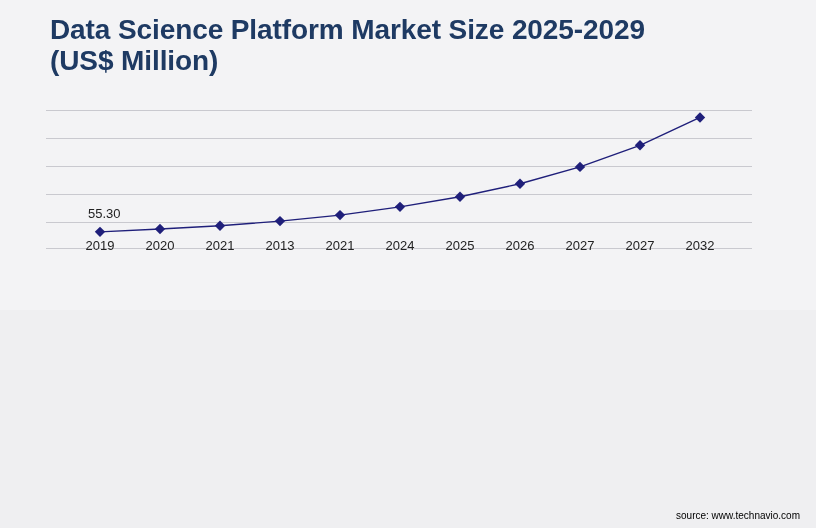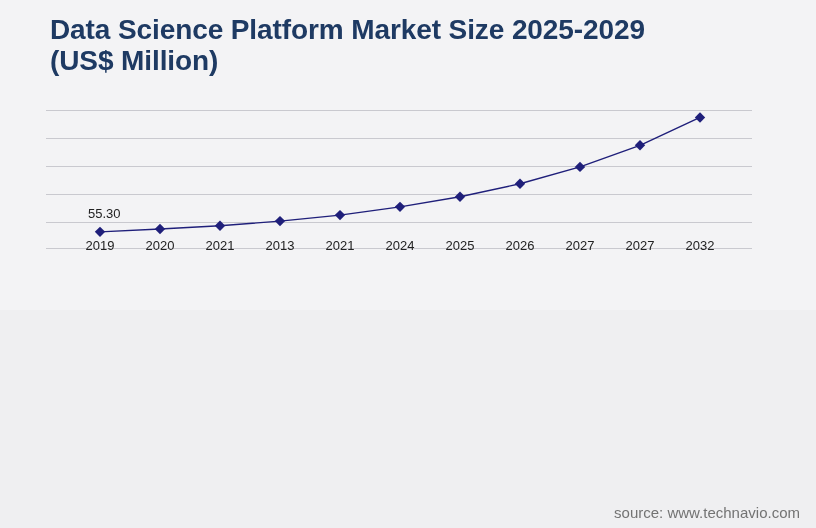--- a/index.html
+++ b/index.html
@@ -53,7 +53,7 @@
 
   #source-note {
     position:absolute; right:16px; bottom:7px;
-    font-size:15px; color:#737373; white-space:nowrap;
+    font-size:10px; color:#000000; white-space:nowrap;
   }
 </style>
 </head>

